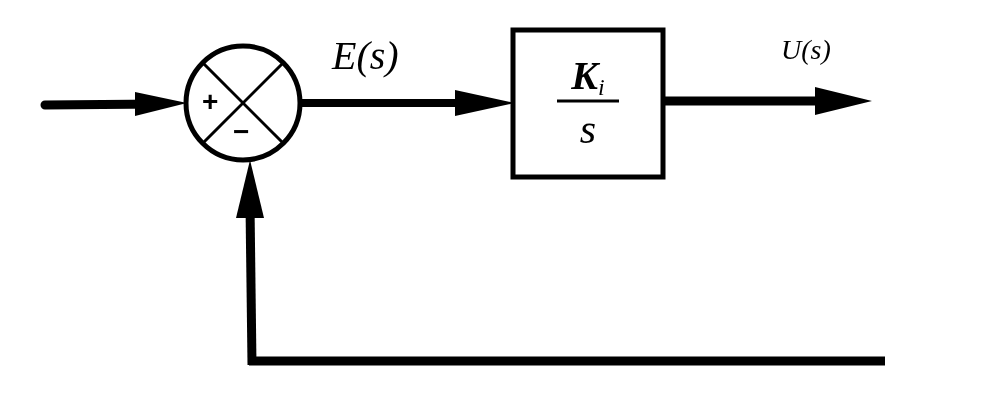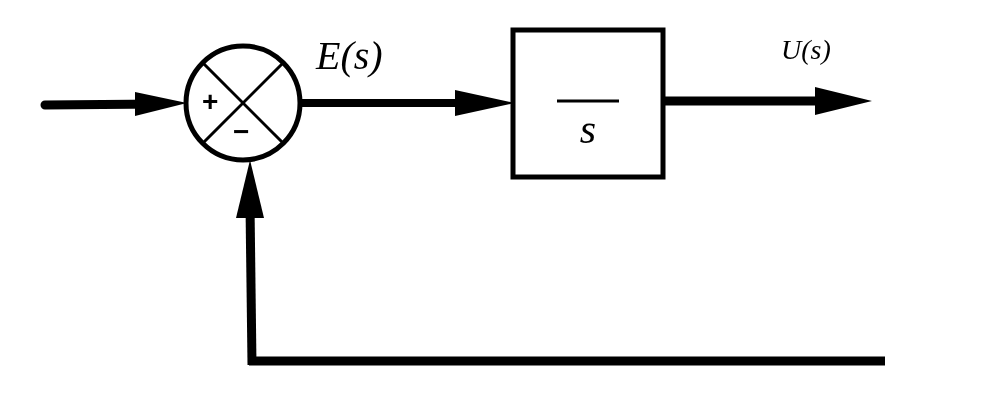--- a/index.html
+++ b/index.html
@@ -13,7 +13,7 @@
       white-space: nowrap;
       line-height: 1;
     }
-    .label-e { left: 316px; top: 36px; font-size: 40px; }
+    .label-e { left: 332px; top: 36px; font-size: 40px; }
     .label-u { left: 781px; top: 36px; font-size: 28px; }
     .frac {
       position: absolute;

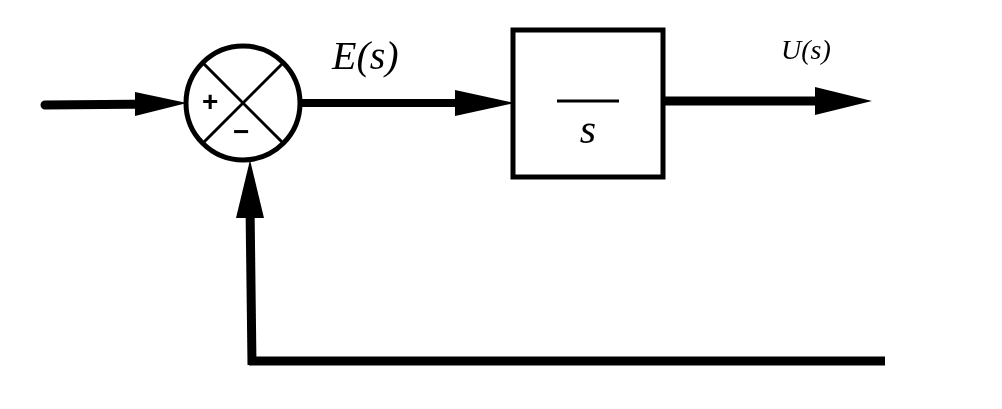--- a/index.html
+++ b/index.html
@@ -77,6 +77,7 @@
 <span class="label label-u">U(s)</span>
 
 <div class="frac">
+  <div class="num"><span>K</span><sub>i</sub></div>
   <div class="den">s</div>
 </div>
 

